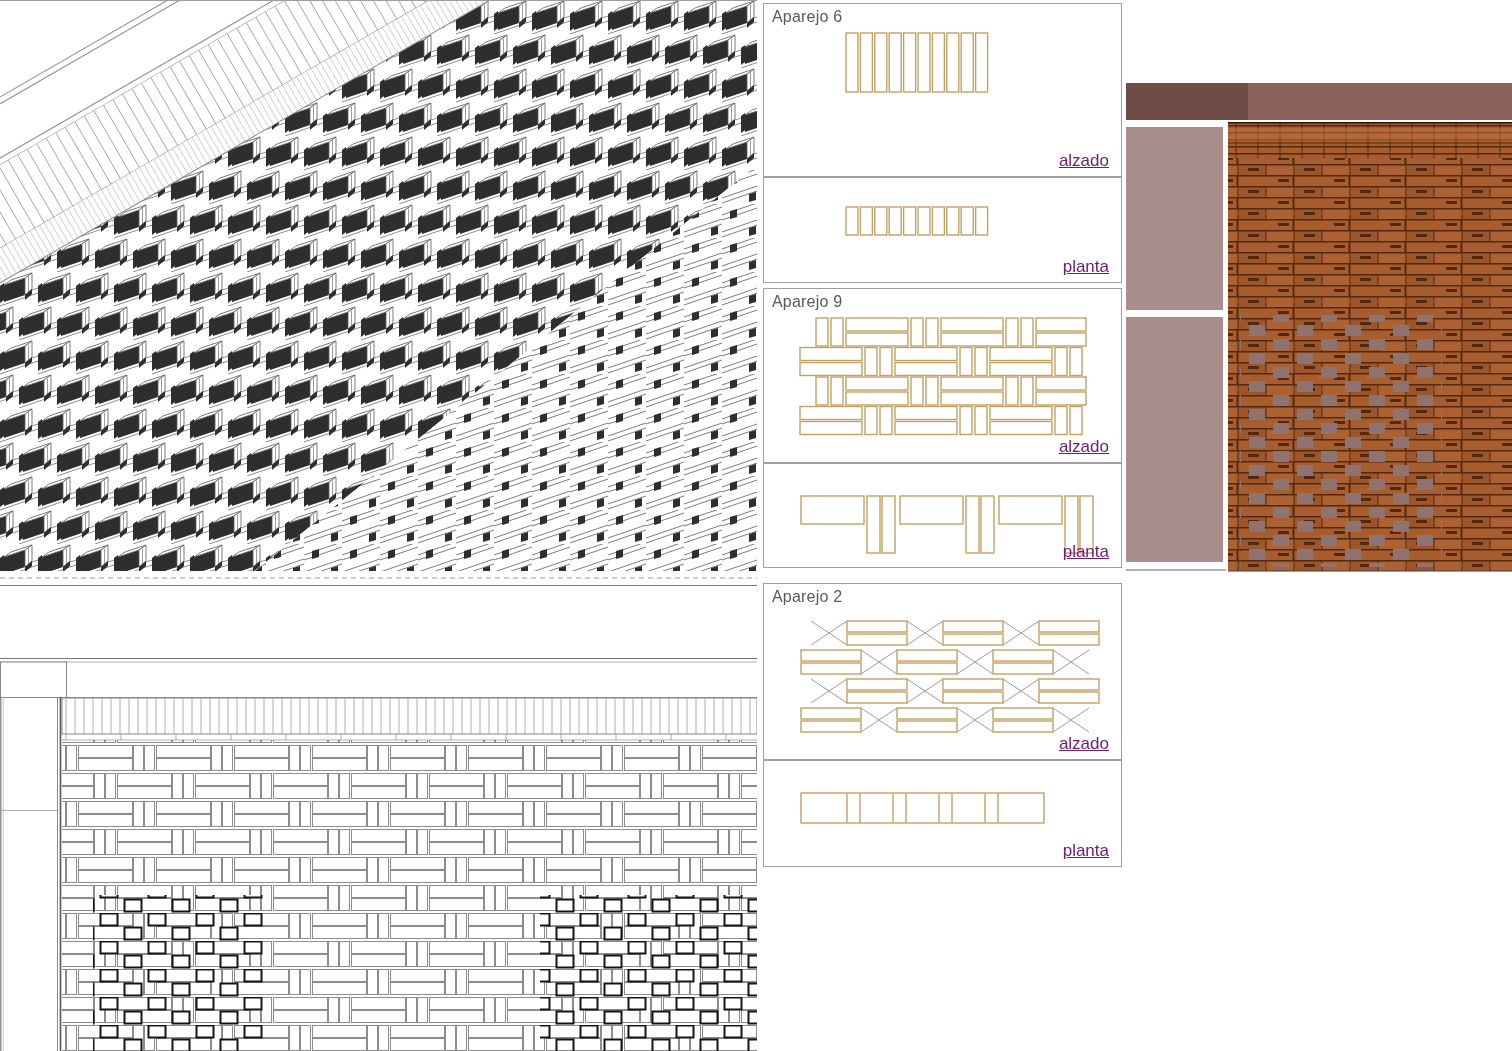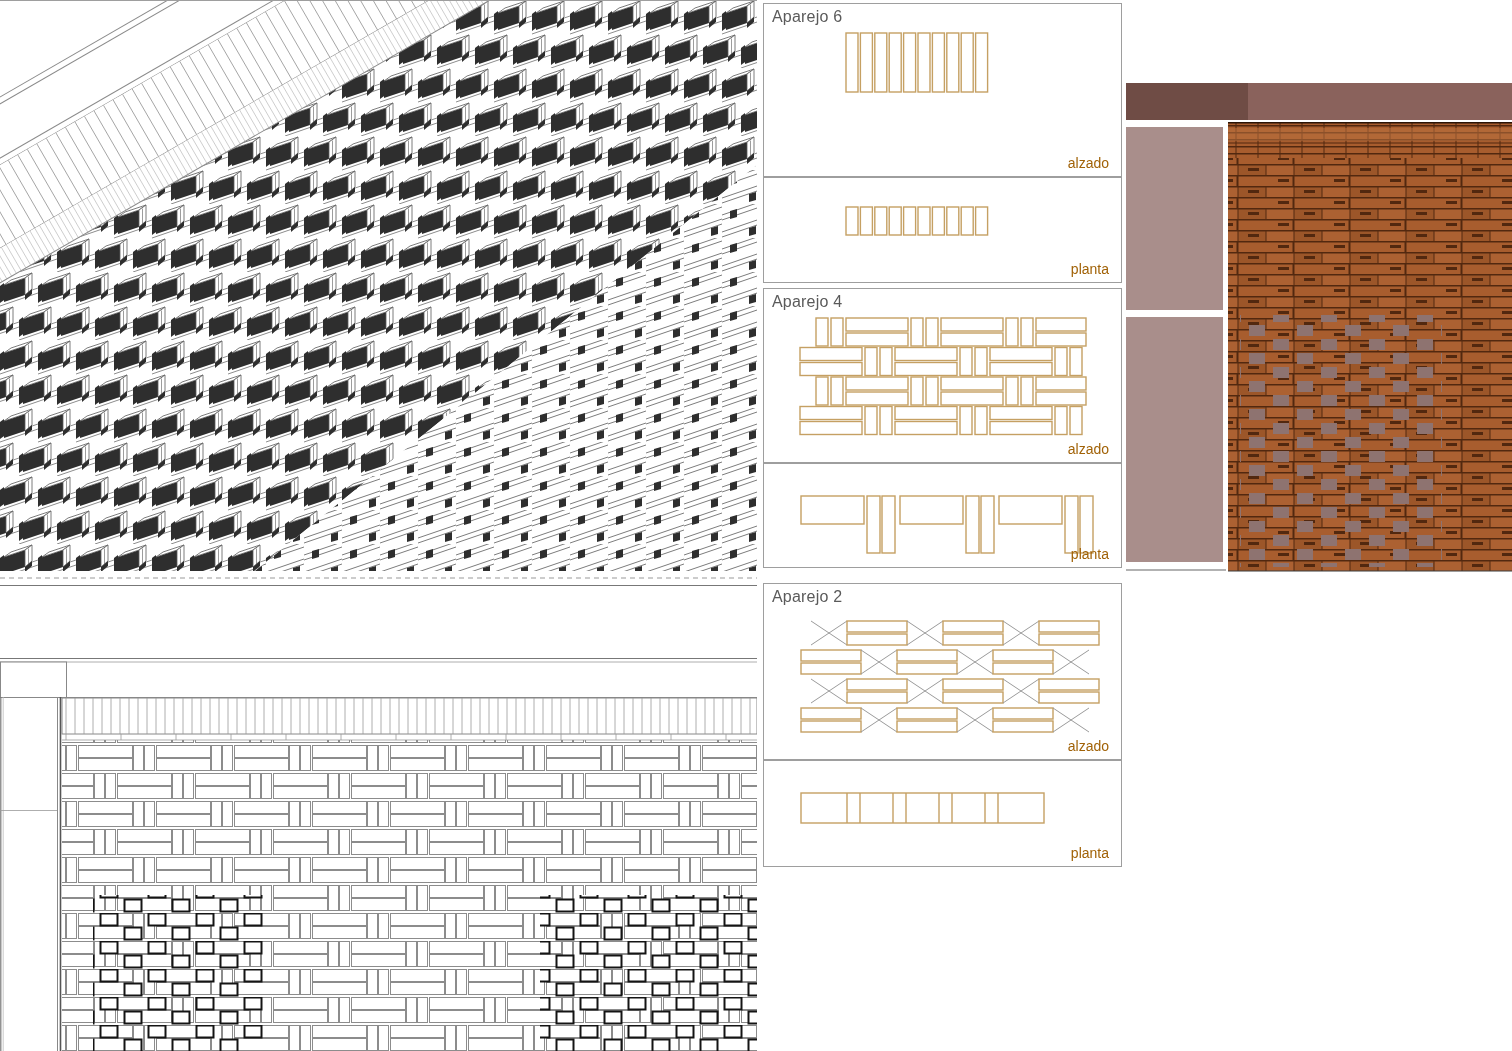--- a/index.html
+++ b/index.html
@@ -8,7 +8,7 @@
   .viewport{position:absolute;}
   .box{position:absolute;background:#fff;border:1px solid #9E9E9E;box-sizing:border-box;}
   .title{position:absolute;top:4px;left:8px;font-size:16px;color:#5A5A5A;letter-spacing:.2px;text-align:center;}
-  .viewlabel{position:absolute;bottom:5px;right:12px;font-size:14px;color:#a16207;}
+  .viewlabel{position:absolute;bottom:5px;right:12px;font-size:17px;color:#701a75;text-decoration:underline;}
   svg{display:block;position:absolute;top:0;left:0;}
 </style>
 </head>

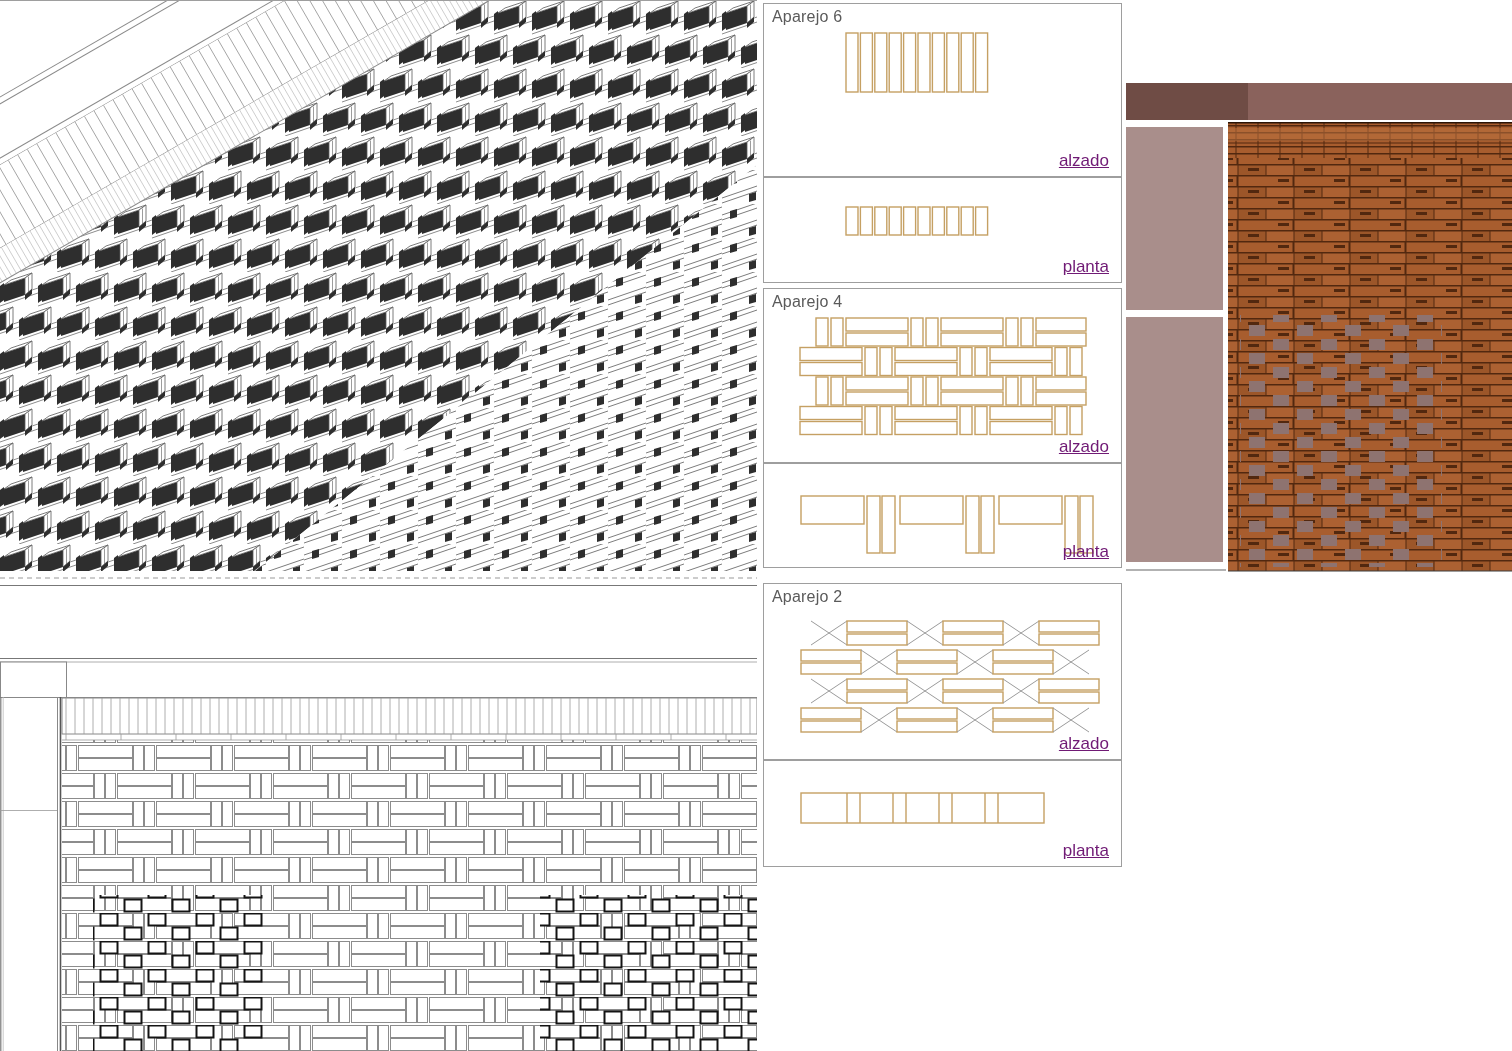--- a/index.html
+++ b/index.html
@@ -1006,7 +1006,7 @@
           <rect x="306" y="117.5" width="12" height="28" fill="#fff" stroke="#C5A063" stroke-width="1.4"></rect>
         </svg>
       </div>
-    <span class="title">Aparejo 4</span>
+    <span class="title">Aparejo 9</span>
     <span class="viewlabel">alzado</span>
   </div>
   <div class="box" style="left:763px;top:463px;width:359px;height:105px;">

